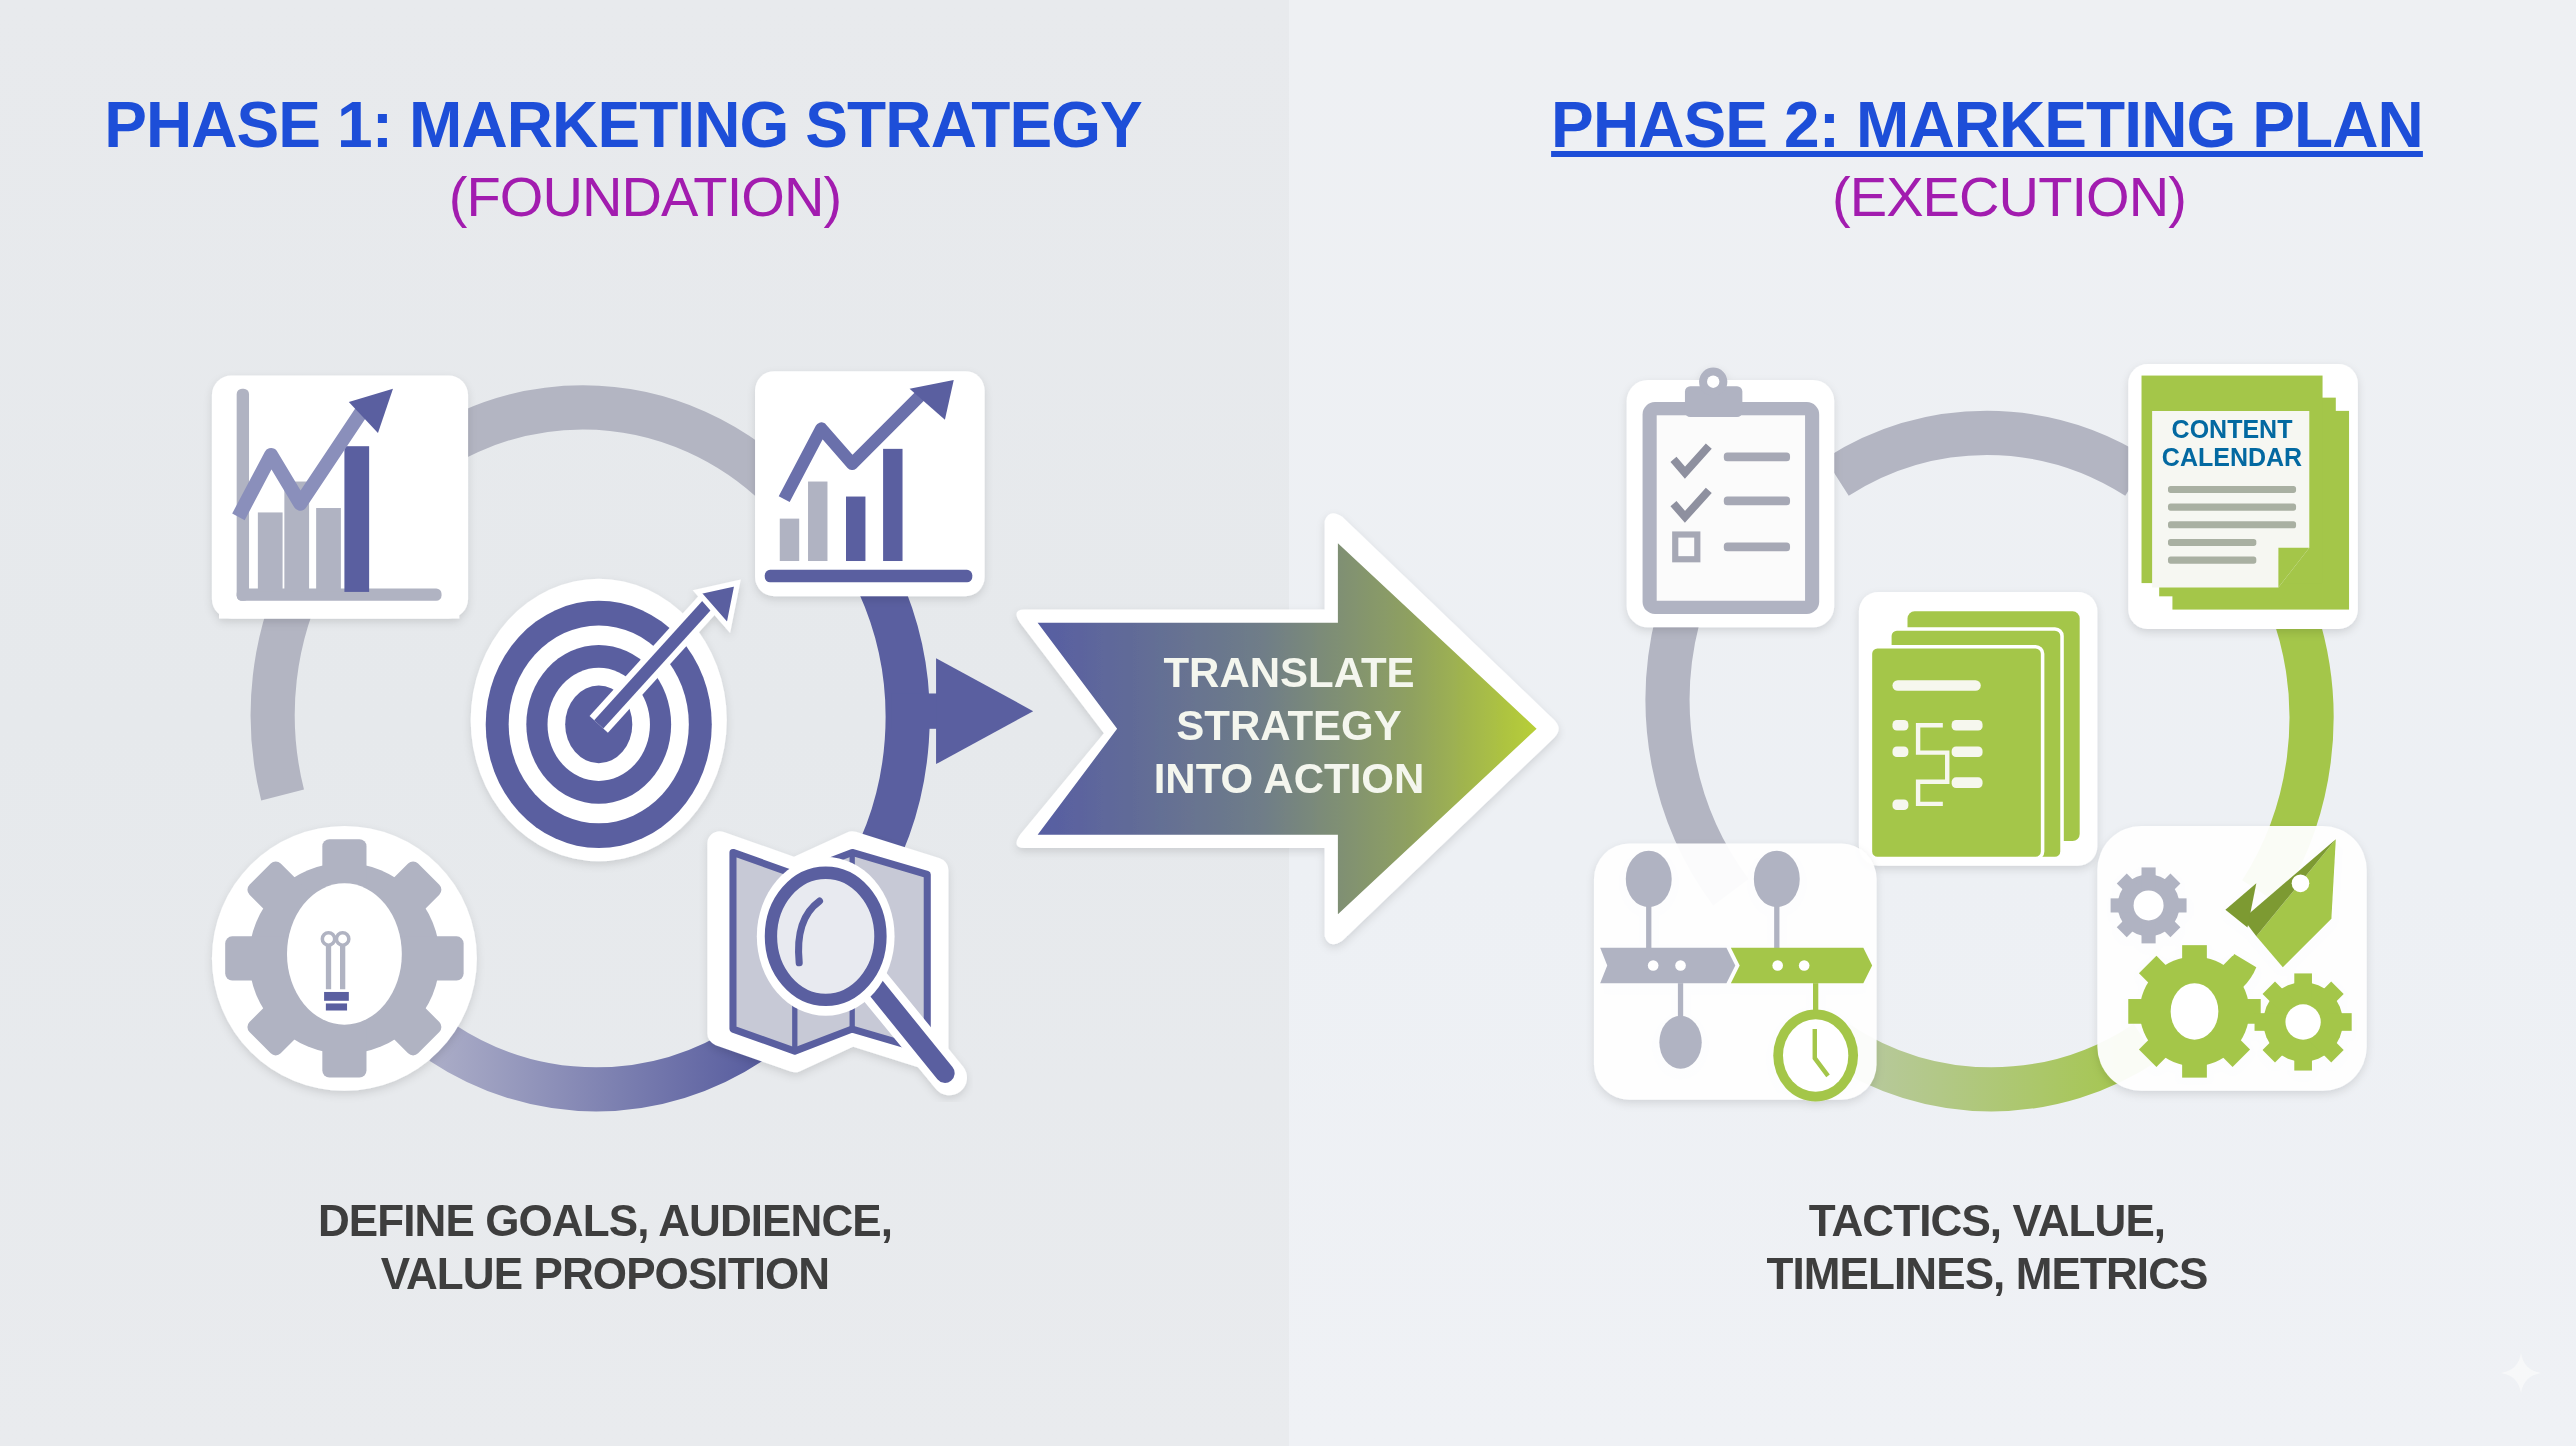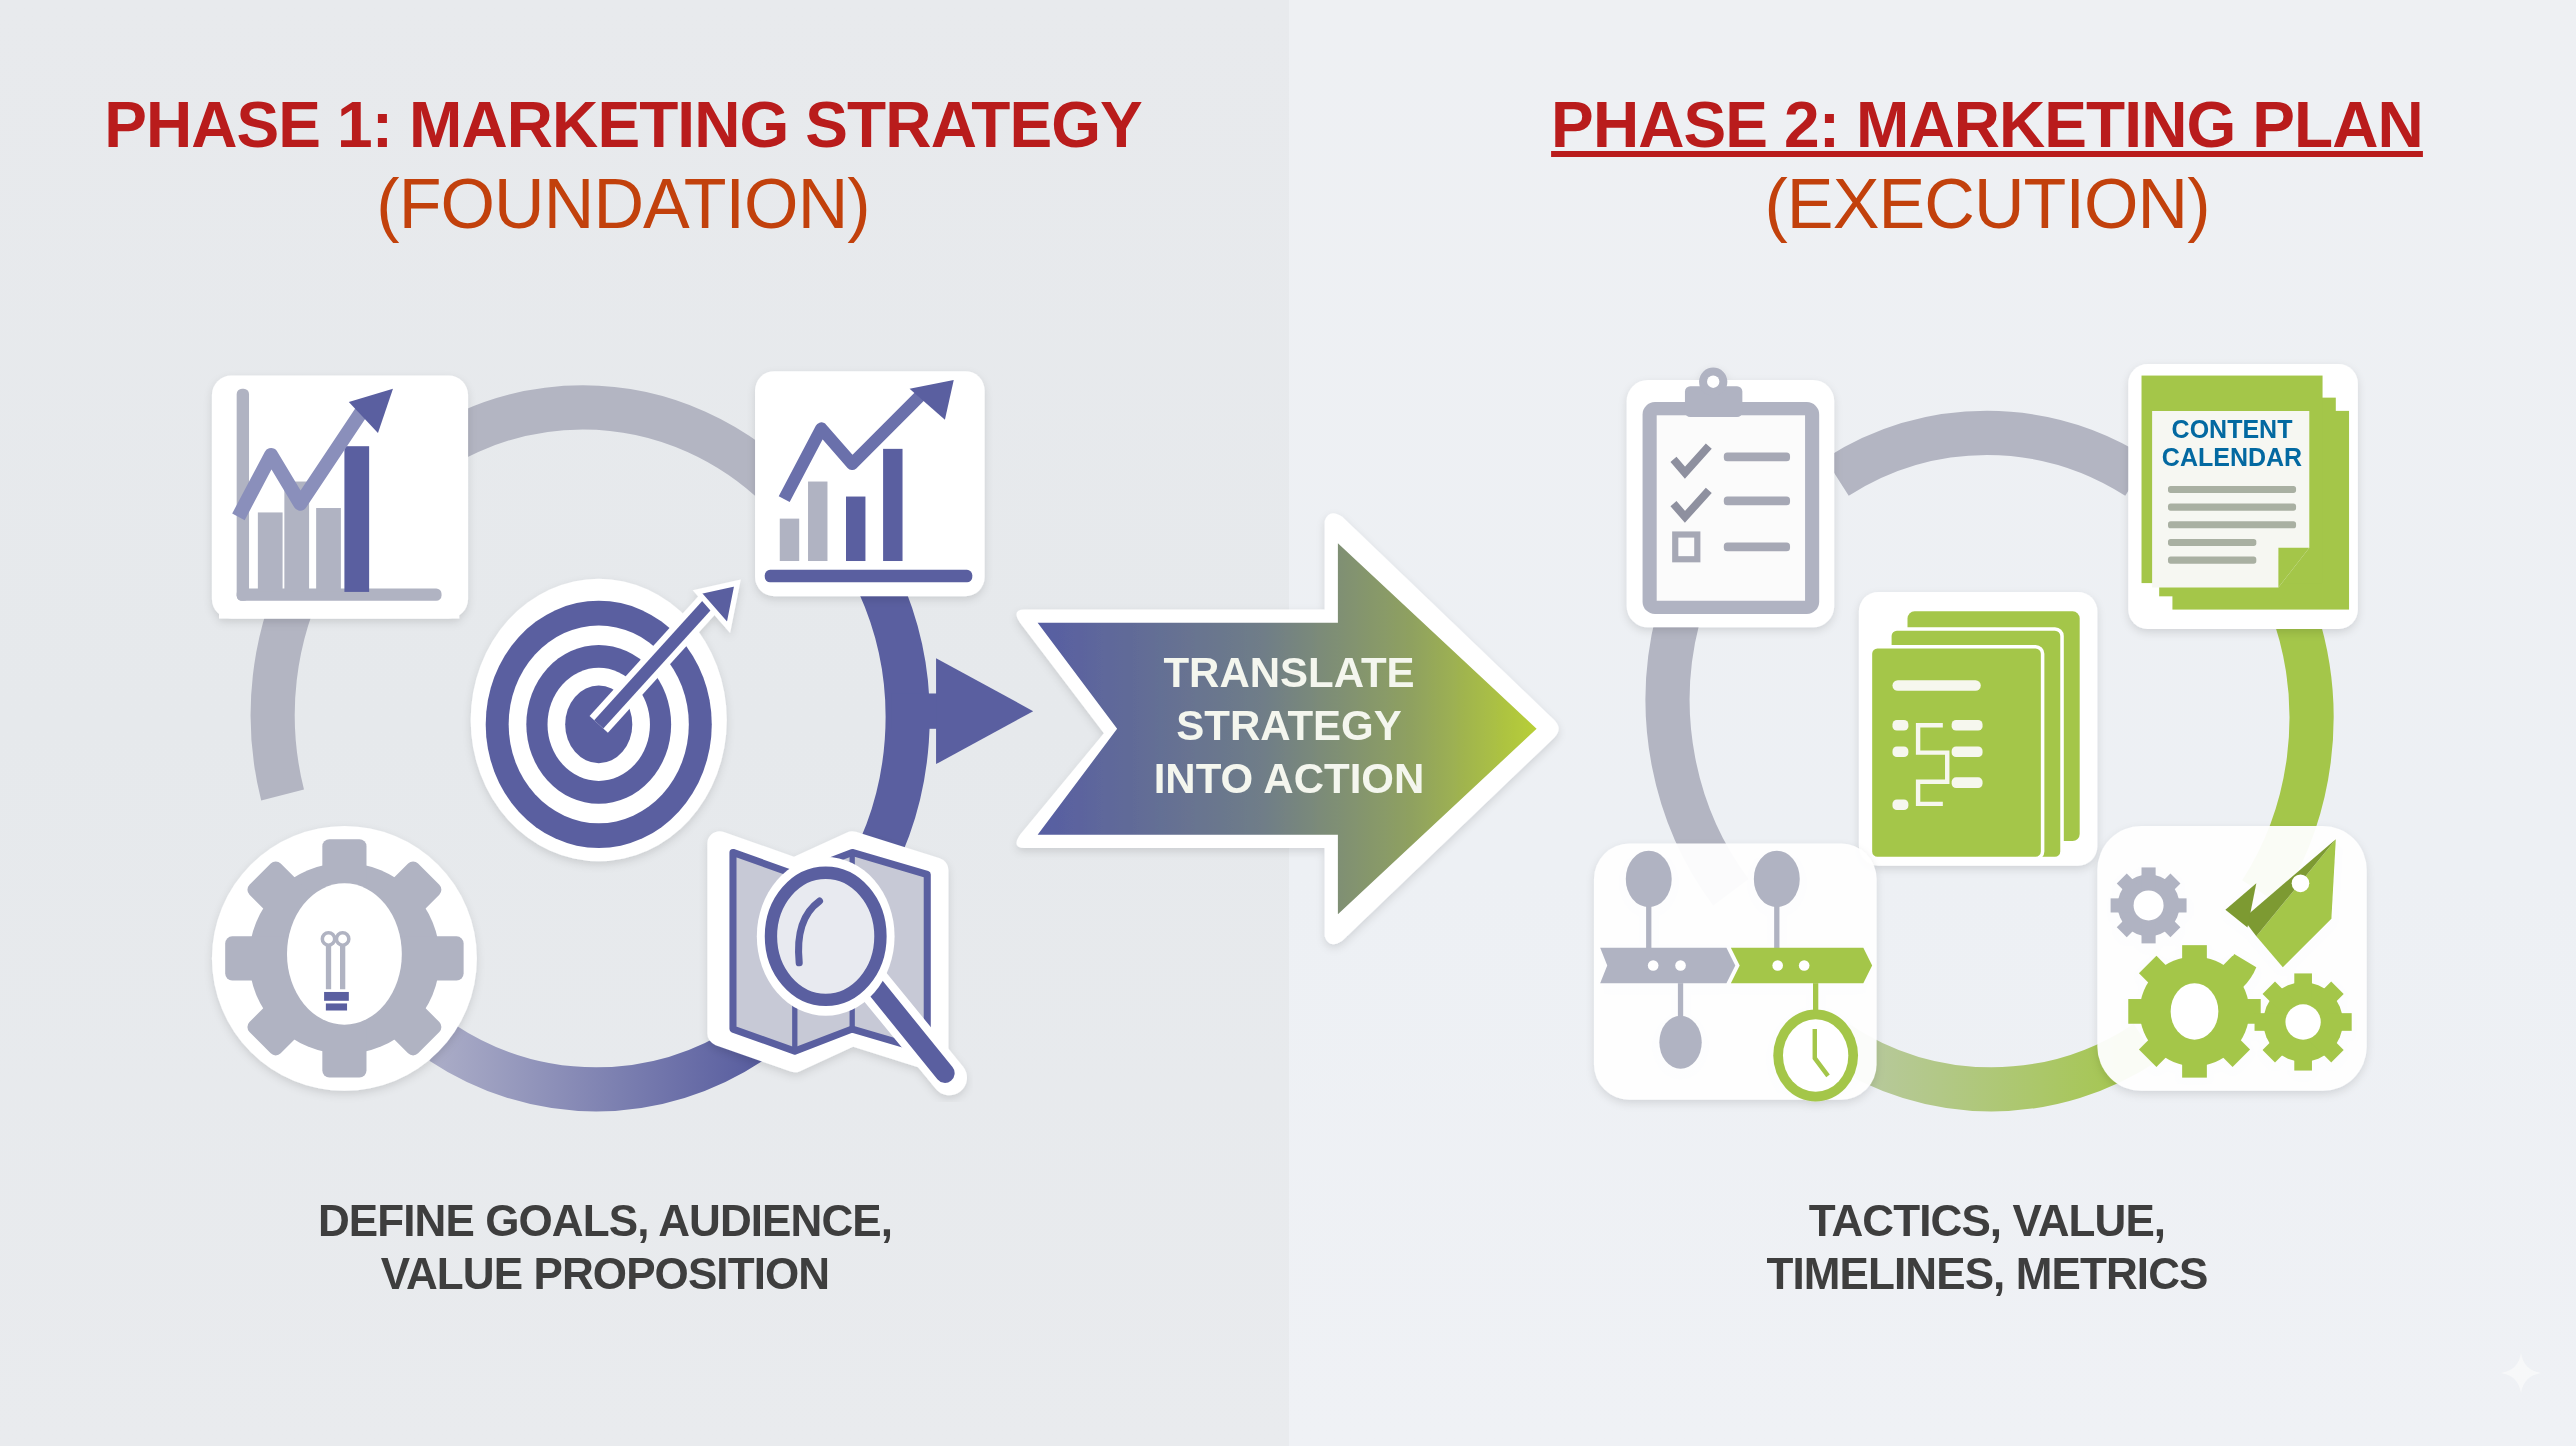--- a/index.html
+++ b/index.html
@@ -7,7 +7,7 @@
   .stage{position:relative;width:2576px;height:1447px;}
   .bg-left{position:absolute;left:0;top:0;width:1289px;height:1447px;background:linear-gradient(180deg,#e8eaed 0%,#e6e9ec 50%,#e9ebee 100%);}
   .bg-right{position:absolute;left:1289px;top:0;width:1287px;height:1447px;background:linear-gradient(180deg,#eef0f3 0%,#edf0f4 60%,#eff1f5 100%);}
-  .title{position:absolute;text-align:center;color:#b91c1c;font-weight:700;font-size:64px;letter-spacing:-0.9px;white-space:nowrap;transform:translateX(-50%);}
+  .title{position:absolute;text-align:center;color:#1d4ed8;font-weight:700;font-size:64px;letter-spacing:-0.9px;white-space:nowrap;transform:translateX(-50%);}
   .subtitle{position:absolute;text-align:center;color:#c2410c;font-weight:400;font-size:70px;white-space:nowrap;transform:translateX(-50%);letter-spacing:-0.9px;}
   .caption{position:absolute;text-align:center;color:#3e3e3e;font-size:44px;line-height:53px;white-space:nowrap;transform:translateX(-50%);letter-spacing:-0.9px;font-weight:bold;}
   svg.art{position:absolute;left:0;top:0;}

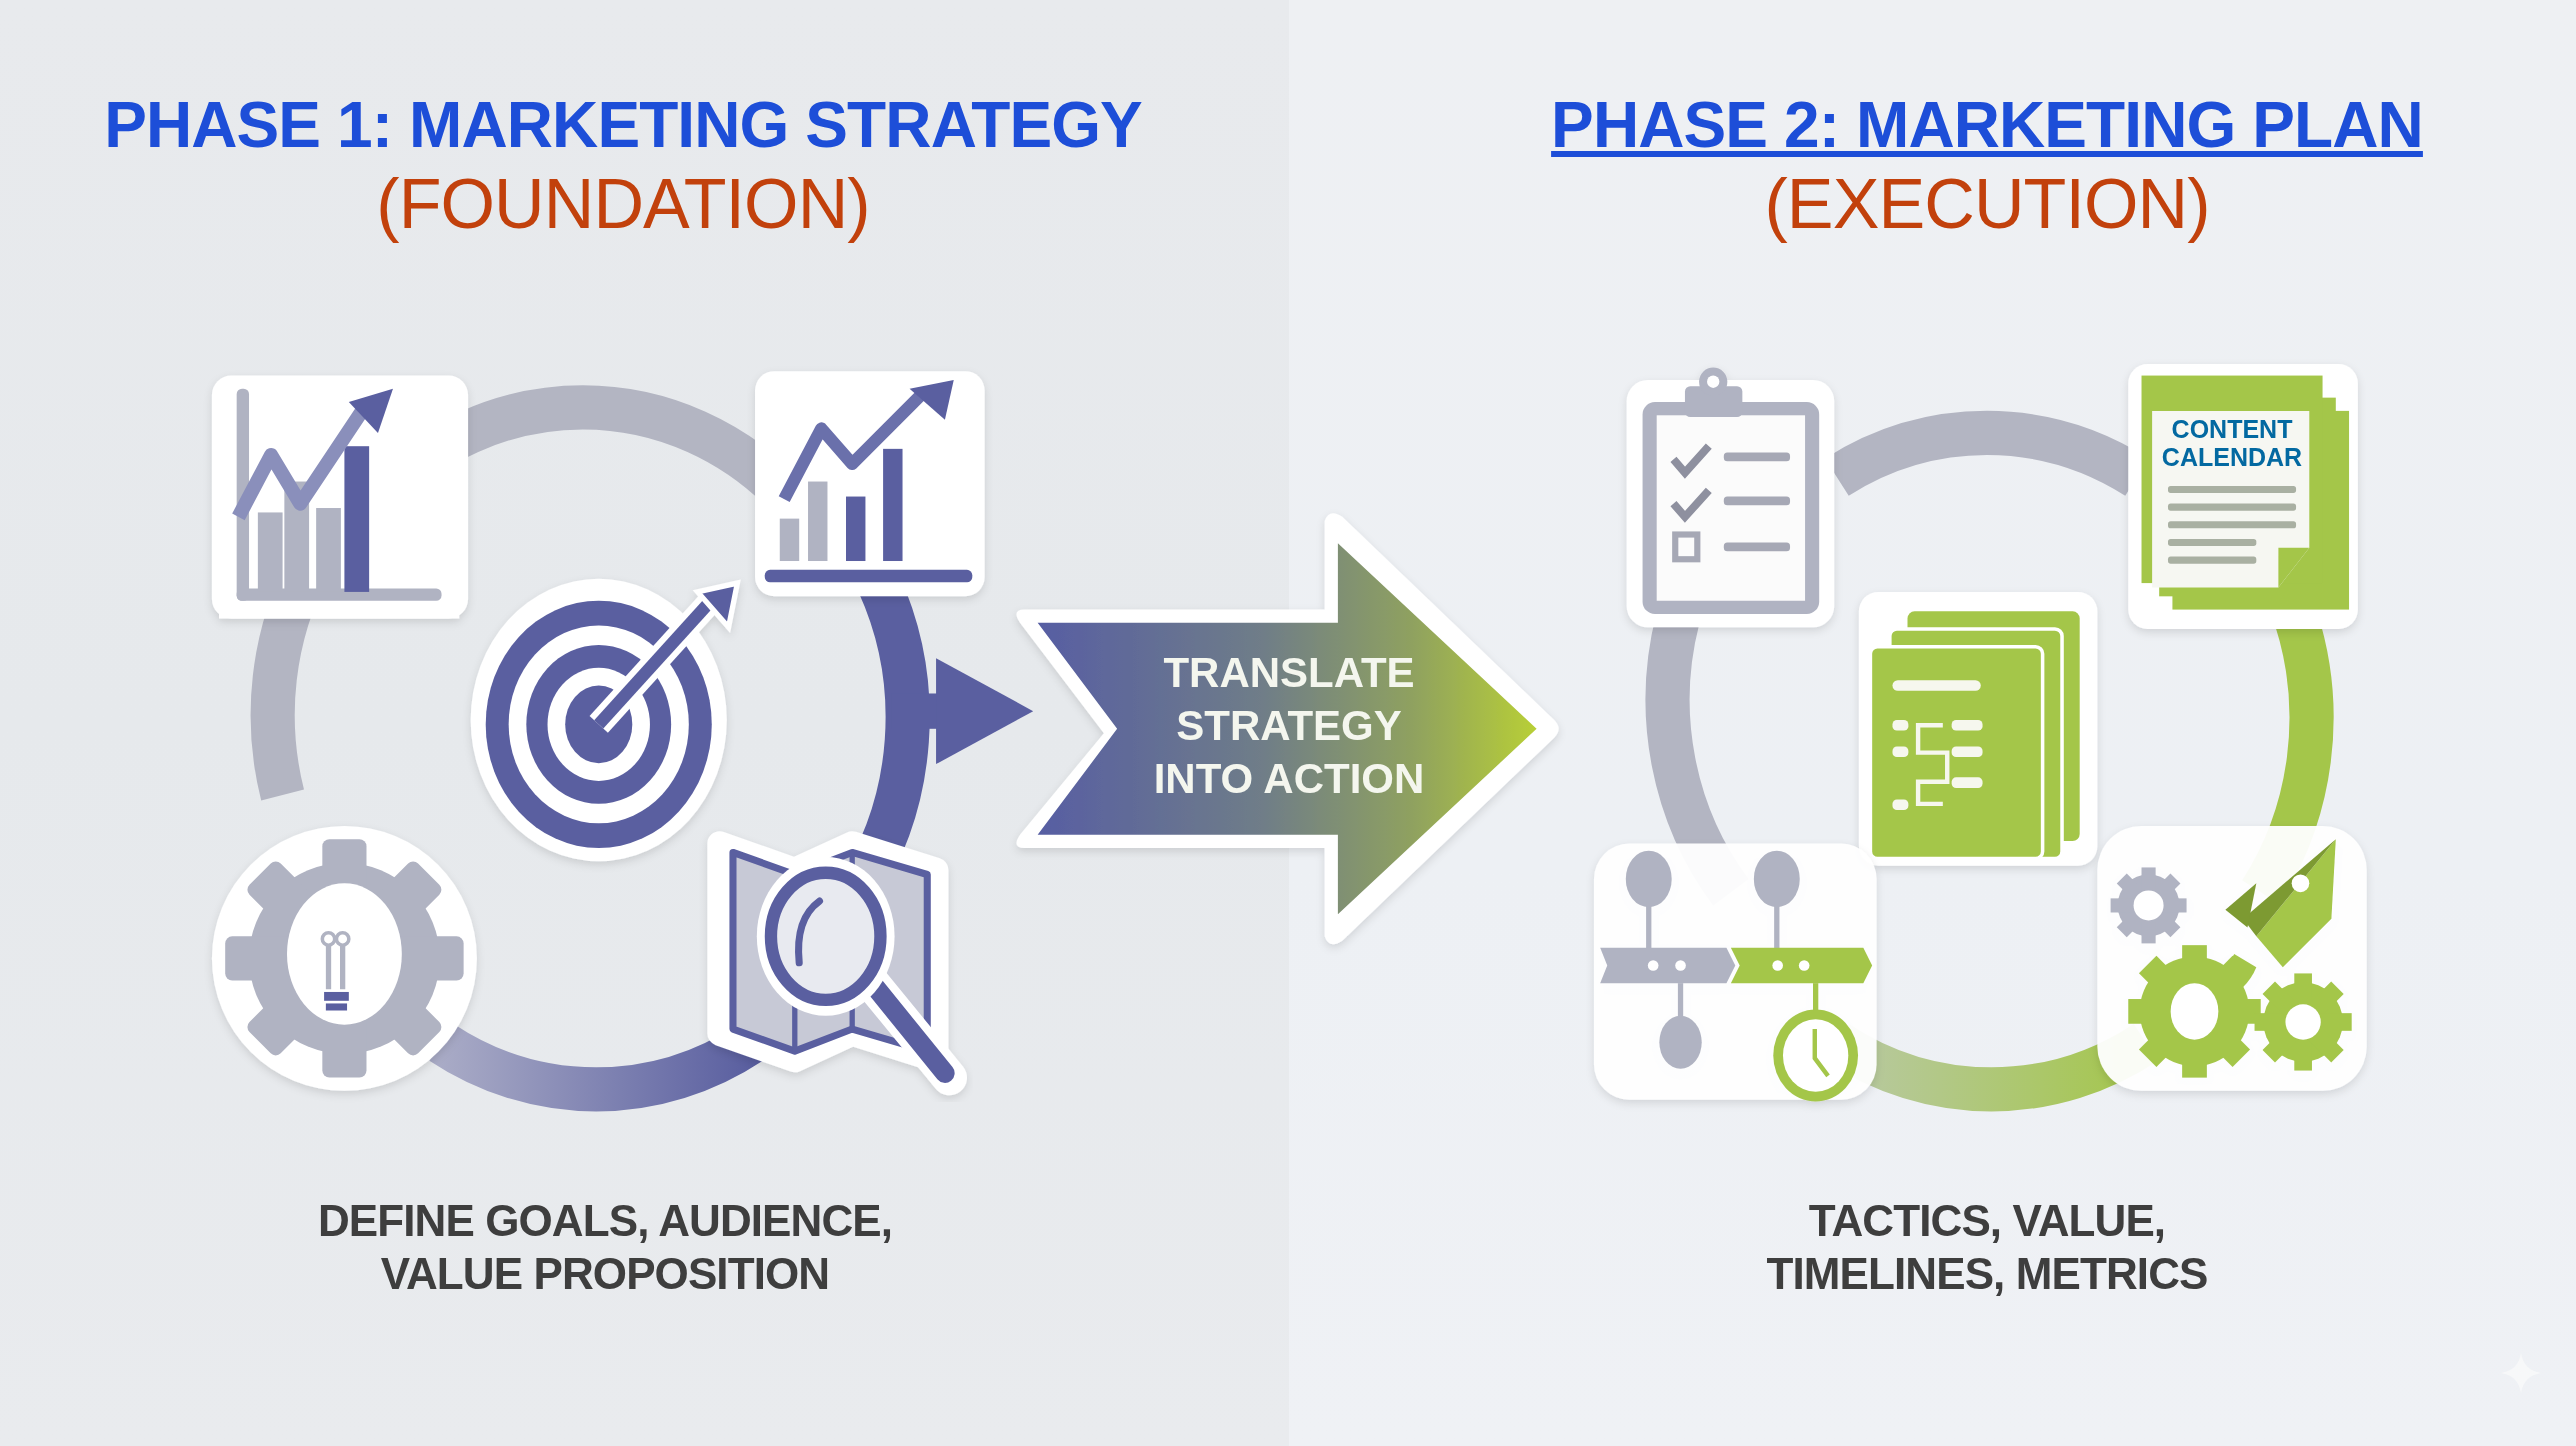--- a/index.html
+++ b/index.html
@@ -8,7 +8,7 @@
   .bg-left{position:absolute;left:0;top:0;width:1289px;height:1447px;background:linear-gradient(180deg,#e8eaed 0%,#e6e9ec 50%,#e9ebee 100%);}
   .bg-right{position:absolute;left:1289px;top:0;width:1287px;height:1447px;background:linear-gradient(180deg,#eef0f3 0%,#edf0f4 60%,#eff1f5 100%);}
   .title{position:absolute;text-align:center;color:#1d4ed8;font-weight:700;font-size:64px;letter-spacing:-0.9px;white-space:nowrap;transform:translateX(-50%);}
-  .subtitle{position:absolute;text-align:center;color:#c2410c;font-weight:400;font-size:70px;white-space:nowrap;transform:translateX(-50%);letter-spacing:-0.9px;}
+  .subtitle{position:absolute;text-align:center;color:#a21caf;font-weight:400;font-size:56px;white-space:nowrap;transform:translateX(-50%);letter-spacing:-0.9px;margin-left:22px;}
   .caption{position:absolute;text-align:center;color:#3e3e3e;font-size:44px;line-height:53px;white-space:nowrap;transform:translateX(-50%);letter-spacing:-0.9px;font-weight:bold;}
   svg.art{position:absolute;left:0;top:0;}
   .arrow-text{position:absolute;left:1289px;top:646px;transform:translateX(-50%);text-align:center;color:#f4f6ee;font-weight:700;font-size:42px;line-height:53px;white-space:nowrap;letter-spacing:0px;}

